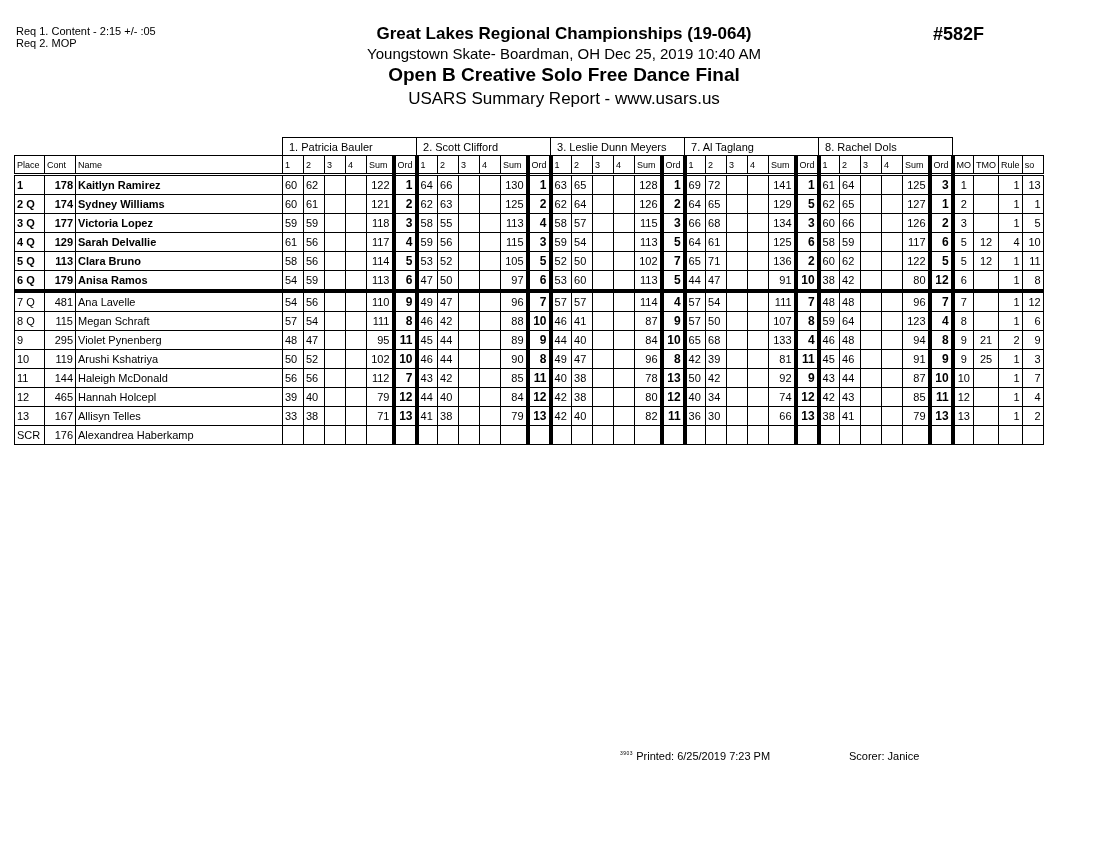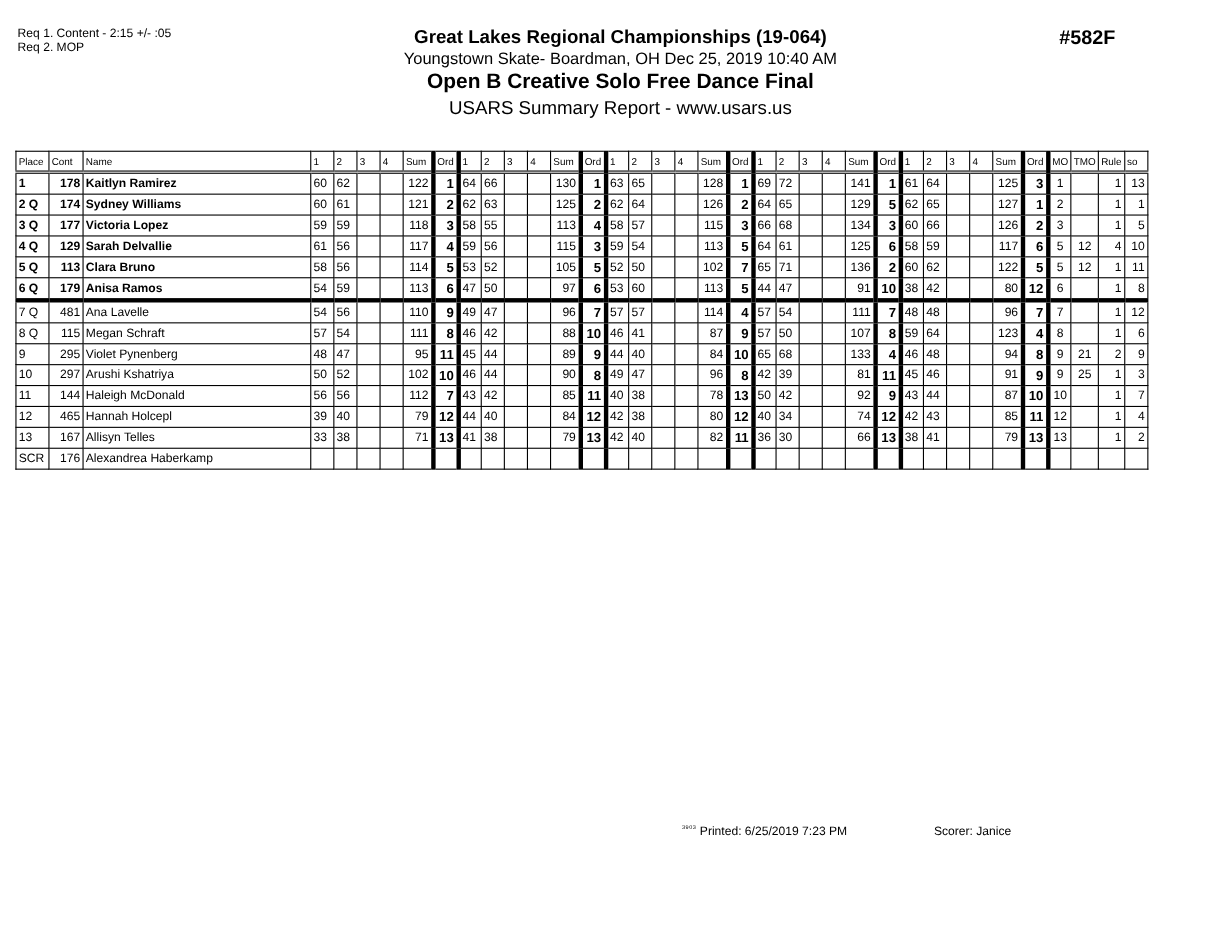--- a/index.html
+++ b/index.html
@@ -11,7 +11,7 @@
   .t2 { top:45px; font-size:15px; }
   .t3 { top:64px; font-size:19px; font-weight:bold; }
   .t4 { top:89px; font-size:17px; }
-  .evnum { position:absolute; left:963px; top:24px; font-size:18px; font-weight:bold; }
+  .evnum { position:absolute; left:933px; top:24px; font-size:18px; font-weight:bold; }
 
   table.res { position:absolute; left:14px; top:137px; border-collapse:collapse;
               font-size:11px; table-layout:fixed; }

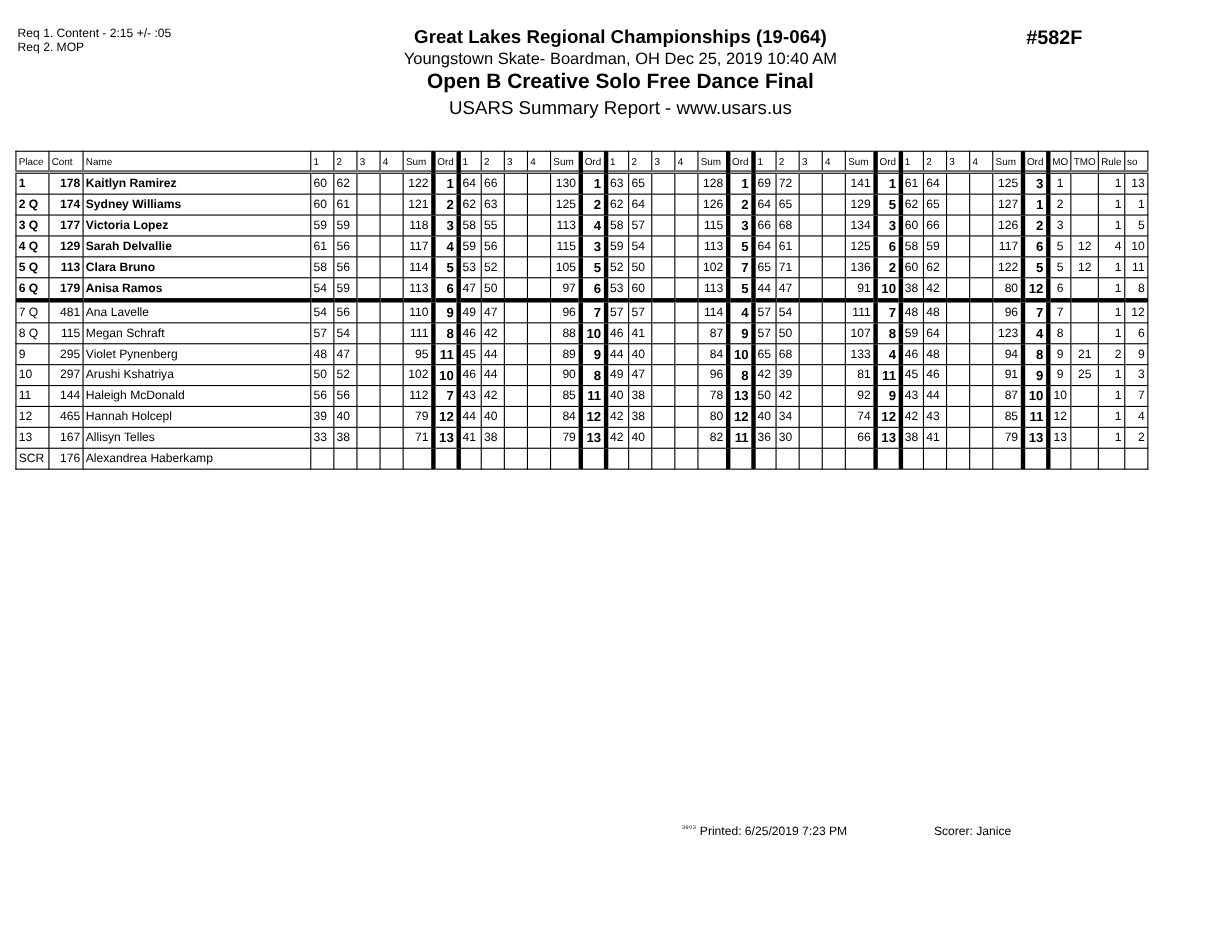--- a/index.html
+++ b/index.html
@@ -87,6 +87,15 @@
       <col style="width: 21px;">
     </colgroup>
   <tbody id="tb">
+      <tr class="judges">
+        <td class="blank" colspan="3"></td>
+        <td colspan="6">1.  Patricia Bauler</td>
+        <td colspan="6">2.  Scott Clifford</td>
+        <td colspan="6">3.  Leslie Dunn Meyers</td>
+        <td colspan="6">7.  Al  Taglang</td>
+        <td colspan="6">8.  Rachel Dols</td>
+        <td class="blank" colspan="4"></td>
+      </tr>
       <tr class="headrow">
         <th>Place</th>
         <th>Cont</th>

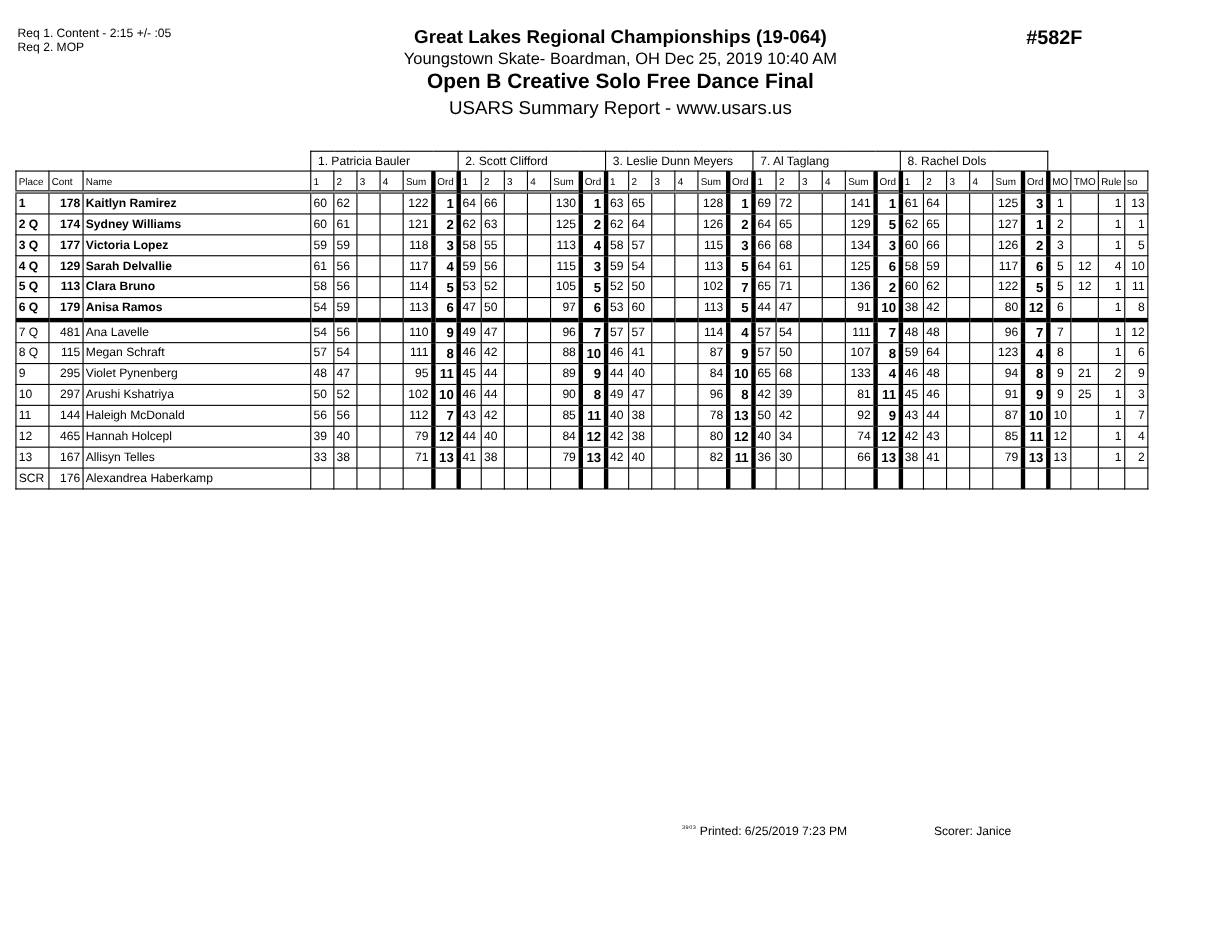--- a/index.html
+++ b/index.html
@@ -488,7 +488,7 @@
       </tr>
       <tr class="">
         <td>10</td>
-        <td class="num">297</td>
+        <td class="num">119</td>
         <td>Arushi Kshatriya</td>
         <td class="sc">50</td>
         <td class="sc">52</td>

